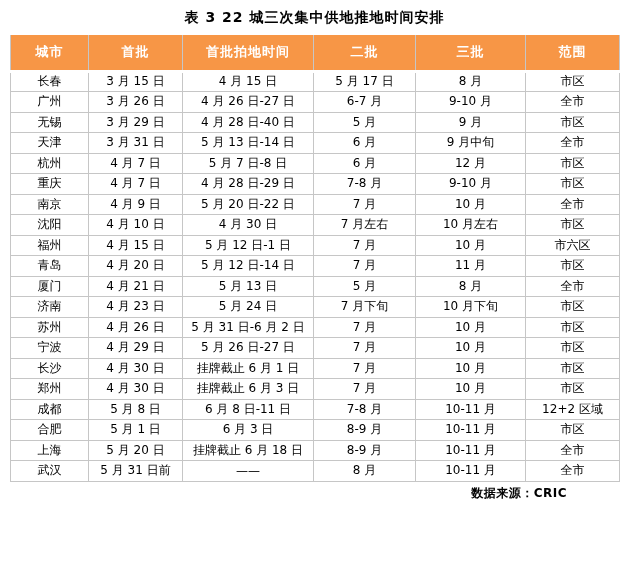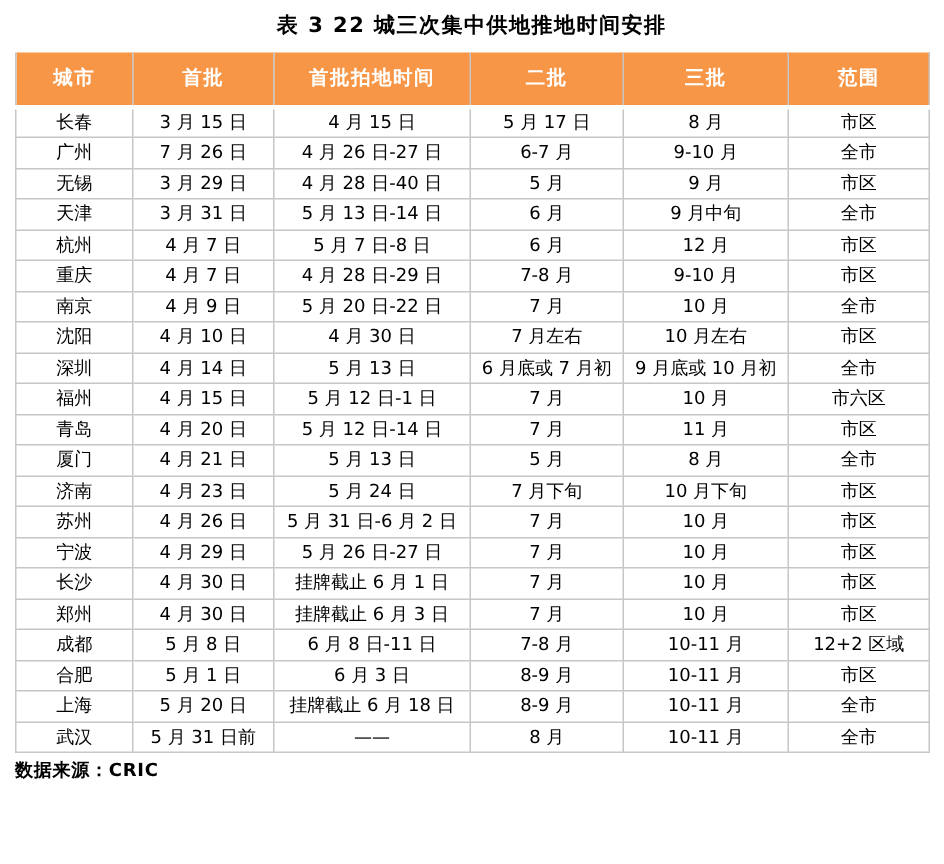--- a/index.html
+++ b/index.html
@@ -81,7 +81,7 @@
         </tr>
         <tr>
           <td>广州</td>
-          <td>7 月 26 日</td>
+          <td>3 月 26 日</td>
           <td>4 月 26 日-27 日</td>
           <td>6-7 月</td>
           <td>9-10 月</td>

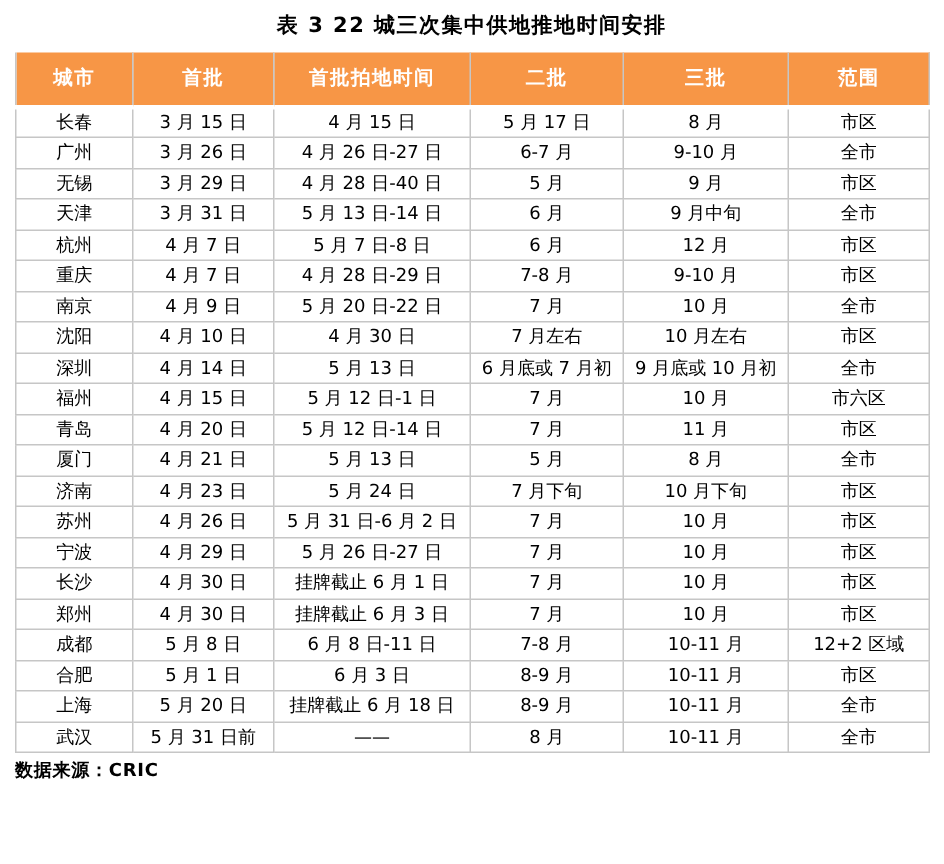--- a/index.html
+++ b/index.html
@@ -136,14 +136,6 @@
           <td>市区</td>
         </tr>
         <tr>
-          <td>深圳</td>
-          <td>4 月 14 日</td>
-          <td>5 月 13 日</td>
-          <td>6 月底或 7 月初</td>
-          <td>9 月底或 10 月初</td>
-          <td>全市</td>
-        </tr>
-        <tr>
           <td>福州</td>
           <td>4 月 15 日</td>
           <td>5 月 12 日-1 日</td>

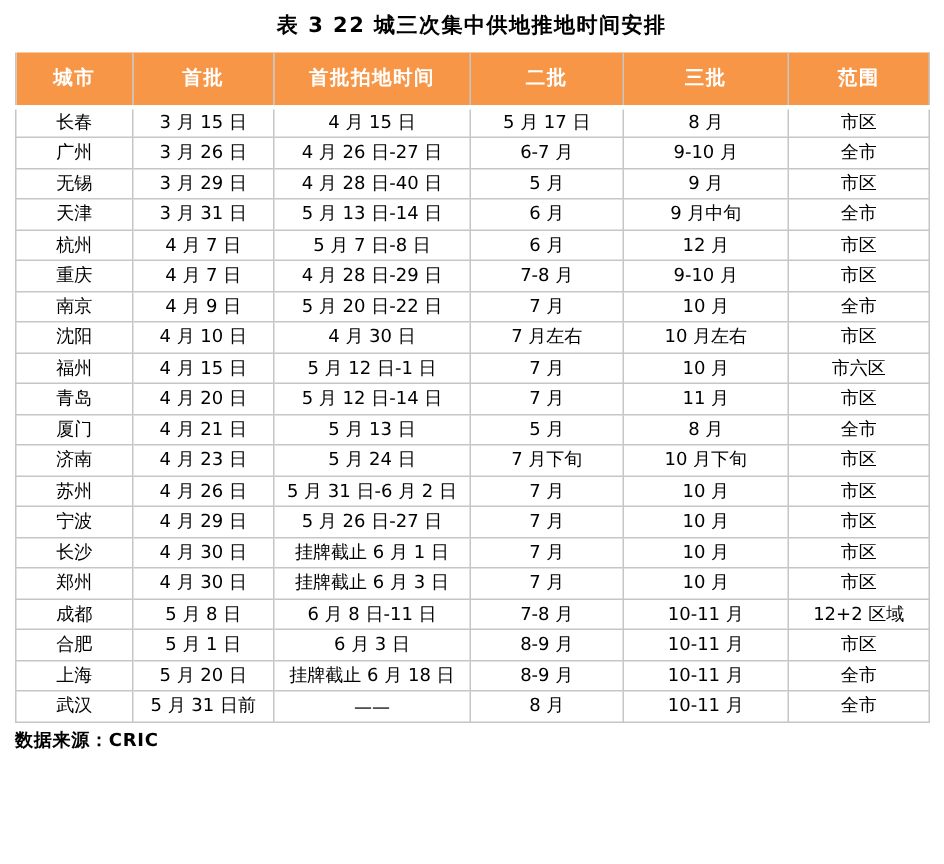--- a/index.html
+++ b/index.html
@@ -41,7 +41,7 @@
     overflow:hidden;
   }
   .source{
-    width:609px;text-align:left;padding-right:52px;
+    width:609px;text-align:right;padding-right:52px;
     font-size:12px;font-weight:bold;margin-top:3px;letter-spacing:0.5px;
   }
 </style>

